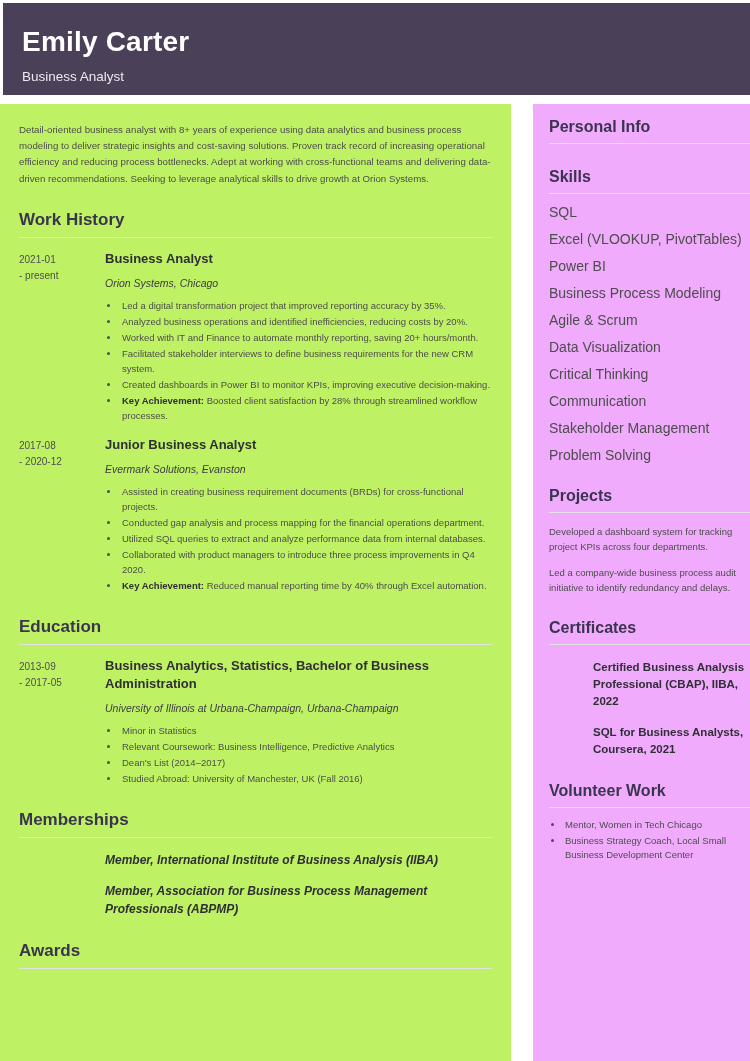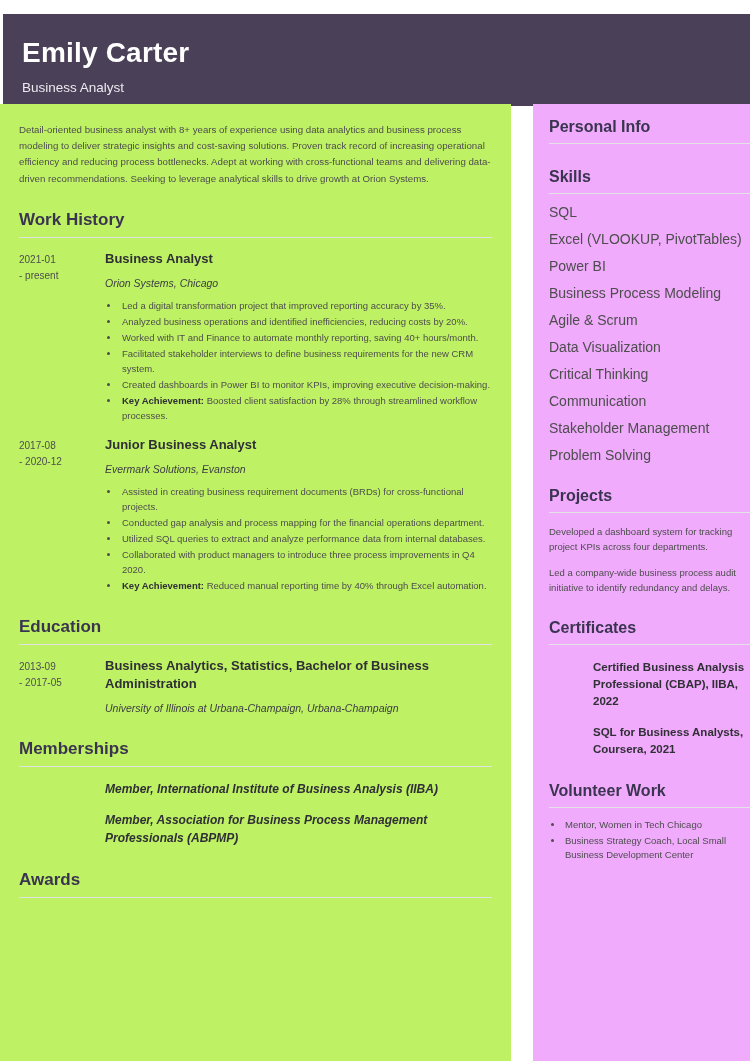--- a/index.html
+++ b/index.html
@@ -23,7 +23,7 @@
   .header-banner {
     position: absolute;
     left: 3px;
-    top: 14px;
+    top: 3px;
     width: 747px;
     height: 92px;
     background: #4a4057;

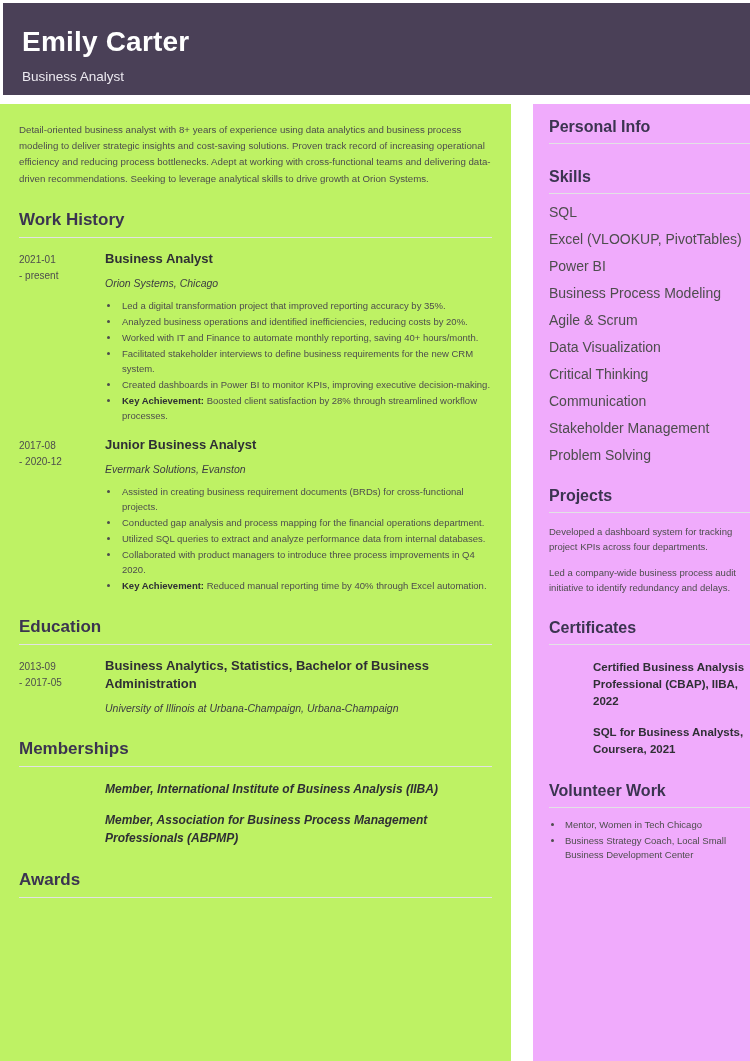--- a/index.html
+++ b/index.html
@@ -259,7 +259,7 @@
               <ul class="bullets">
                 <li>Led a digital transformation project that improved reporting accuracy by 35%.</li>
                 <li>Analyzed business operations and identified inefficiencies, reducing costs by 20%.</li>
-                <li>Worked with IT and Finance to automate monthly reporting, saving 40+ hours/month.</li>
+                <li>Worked with IT and Finance to automate monthly reporting, saving 20+ hours/month.</li>
                 <li>Facilitated stakeholder interviews to define business requirements for the new CRM system.</li>
                 <li>Created dashboards in Power BI to monitor KPIs, improving executive decision-making.</li>
                 <li><b>Key Achievement:</b> Boosted client satisfaction by 28% through streamlined workflow processes.</li>

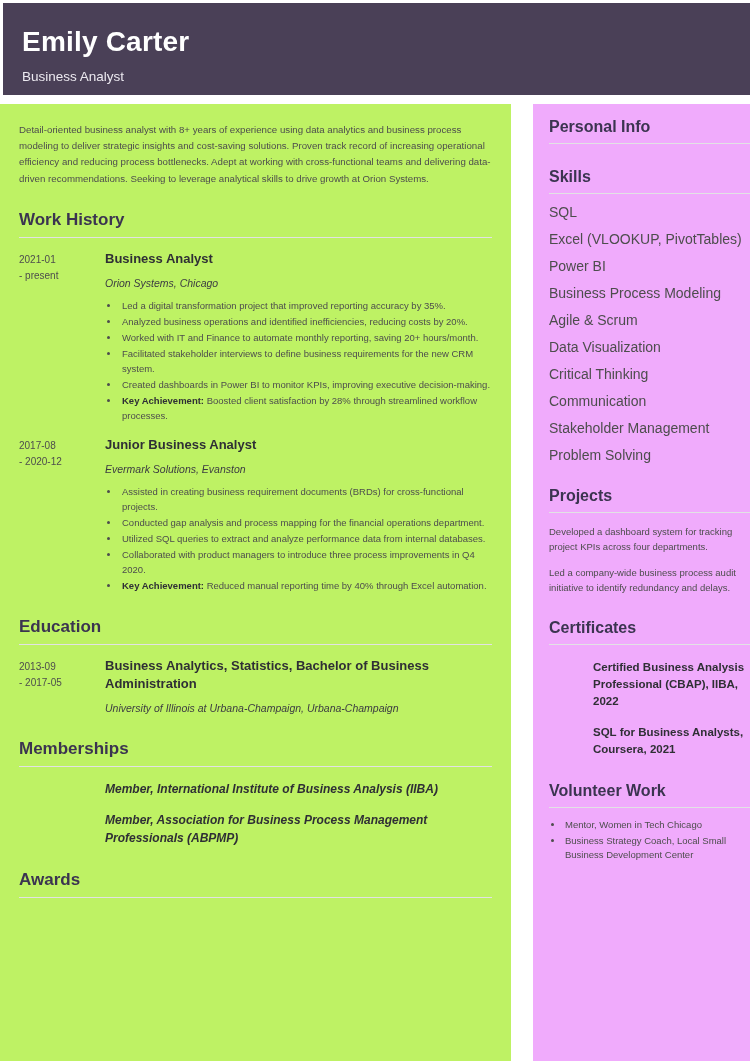--- a/index.html
+++ b/index.html
@@ -296,6 +296,12 @@
             <div class="entry-body">
               <div class="entry-title">Business Analytics, Statistics, Bachelor of Business Administration</div>
               <div class="entry-sub">University of Illinois at Urbana-Champaign, Urbana-Champaign</div>
+              <ul class="bullets">
+                <li>Minor in Statistics</li>
+                <li>Relevant Coursework: Business Intelligence, Predictive Analytics</li>
+                <li>Dean's List (2014–2017)</li>
+                <li>Studied Abroad: University of Manchester, UK (Fall 2016)</li>
+              </ul>
             </div>
           </div>
         </div>

